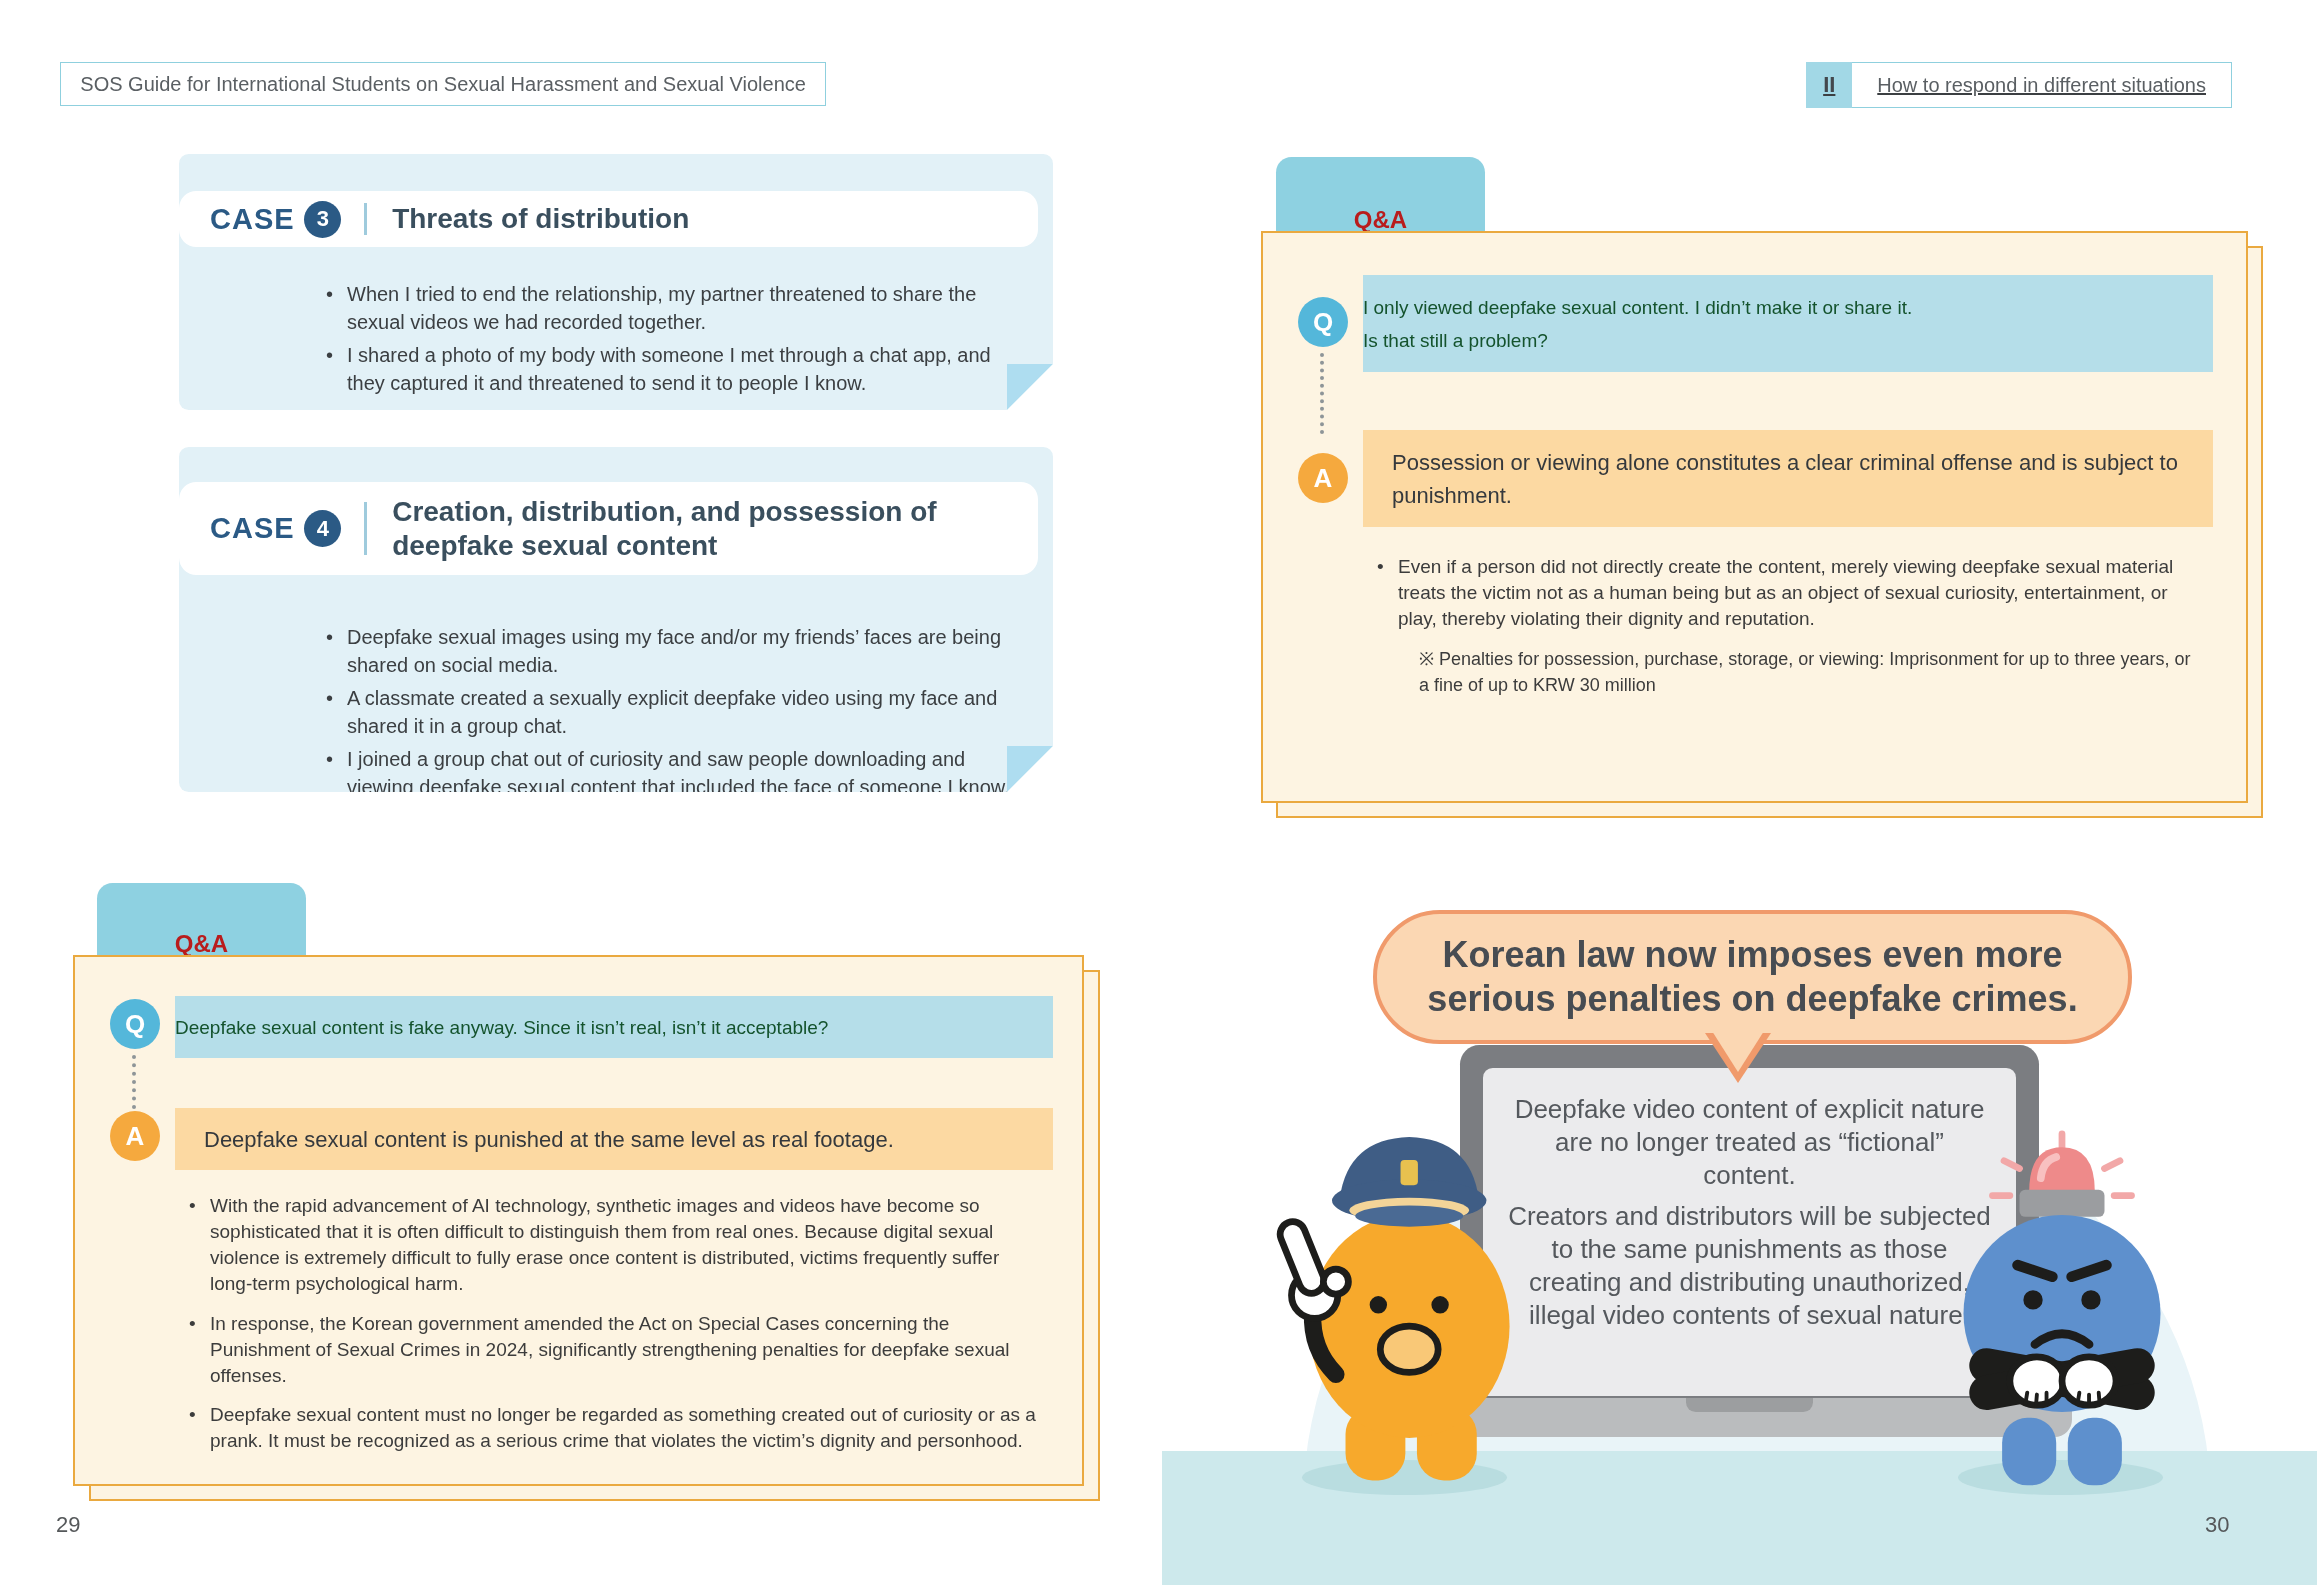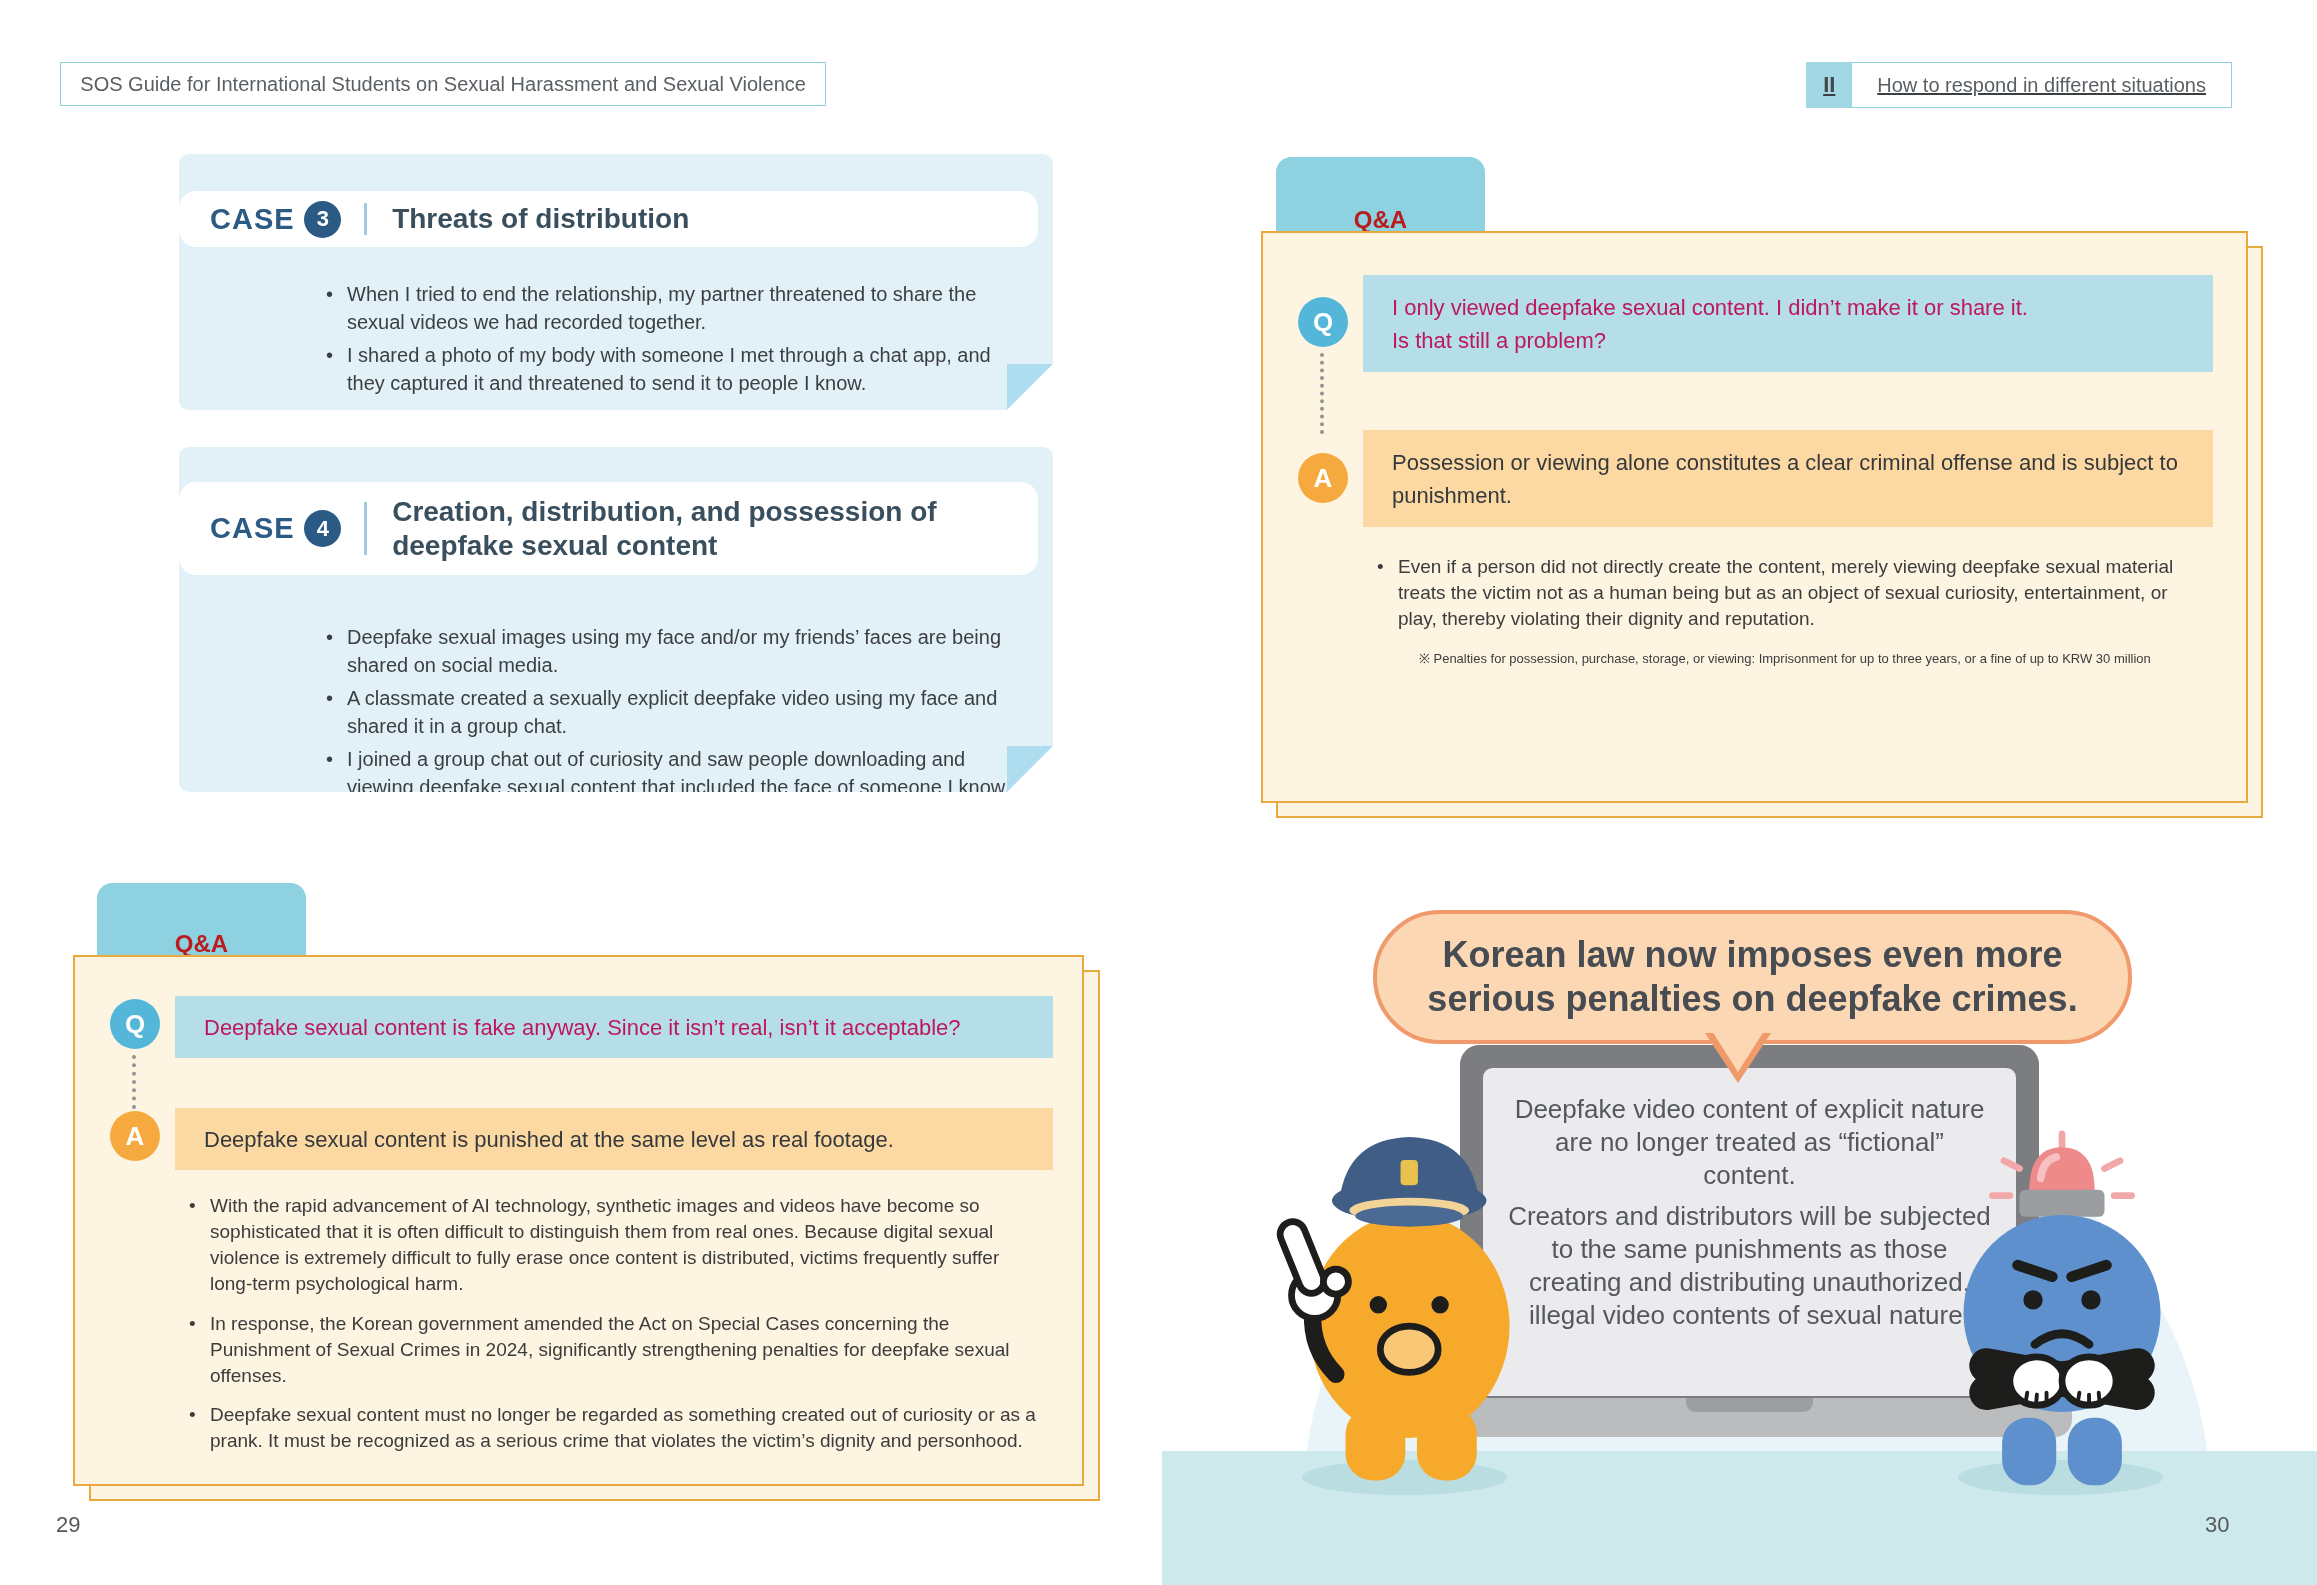--- a/index.html
+++ b/index.html
@@ -43,7 +43,7 @@
   .a-circle{background:#f5a93e;}
   .qa-connector{position:absolute;width:0;border-left:4.8px dotted #8e9598;}
   .q-bar{position:absolute;background:#b5dee9;display:flex;flex-direction:column;justify-content:center;
-       padding-left:29px;font-size:22px;color:#be185d;line-height:33px;}
+       font-size:19px;color:#14532d;line-height:33px;}
   .a-bar{position:absolute;background:#fcd9a2;display:flex;flex-direction:column;justify-content:center;
        padding-left:29px;padding-right:25px;font-size:22px;color:#35393d;line-height:33px;}
   .panel-bullets{position:absolute;}

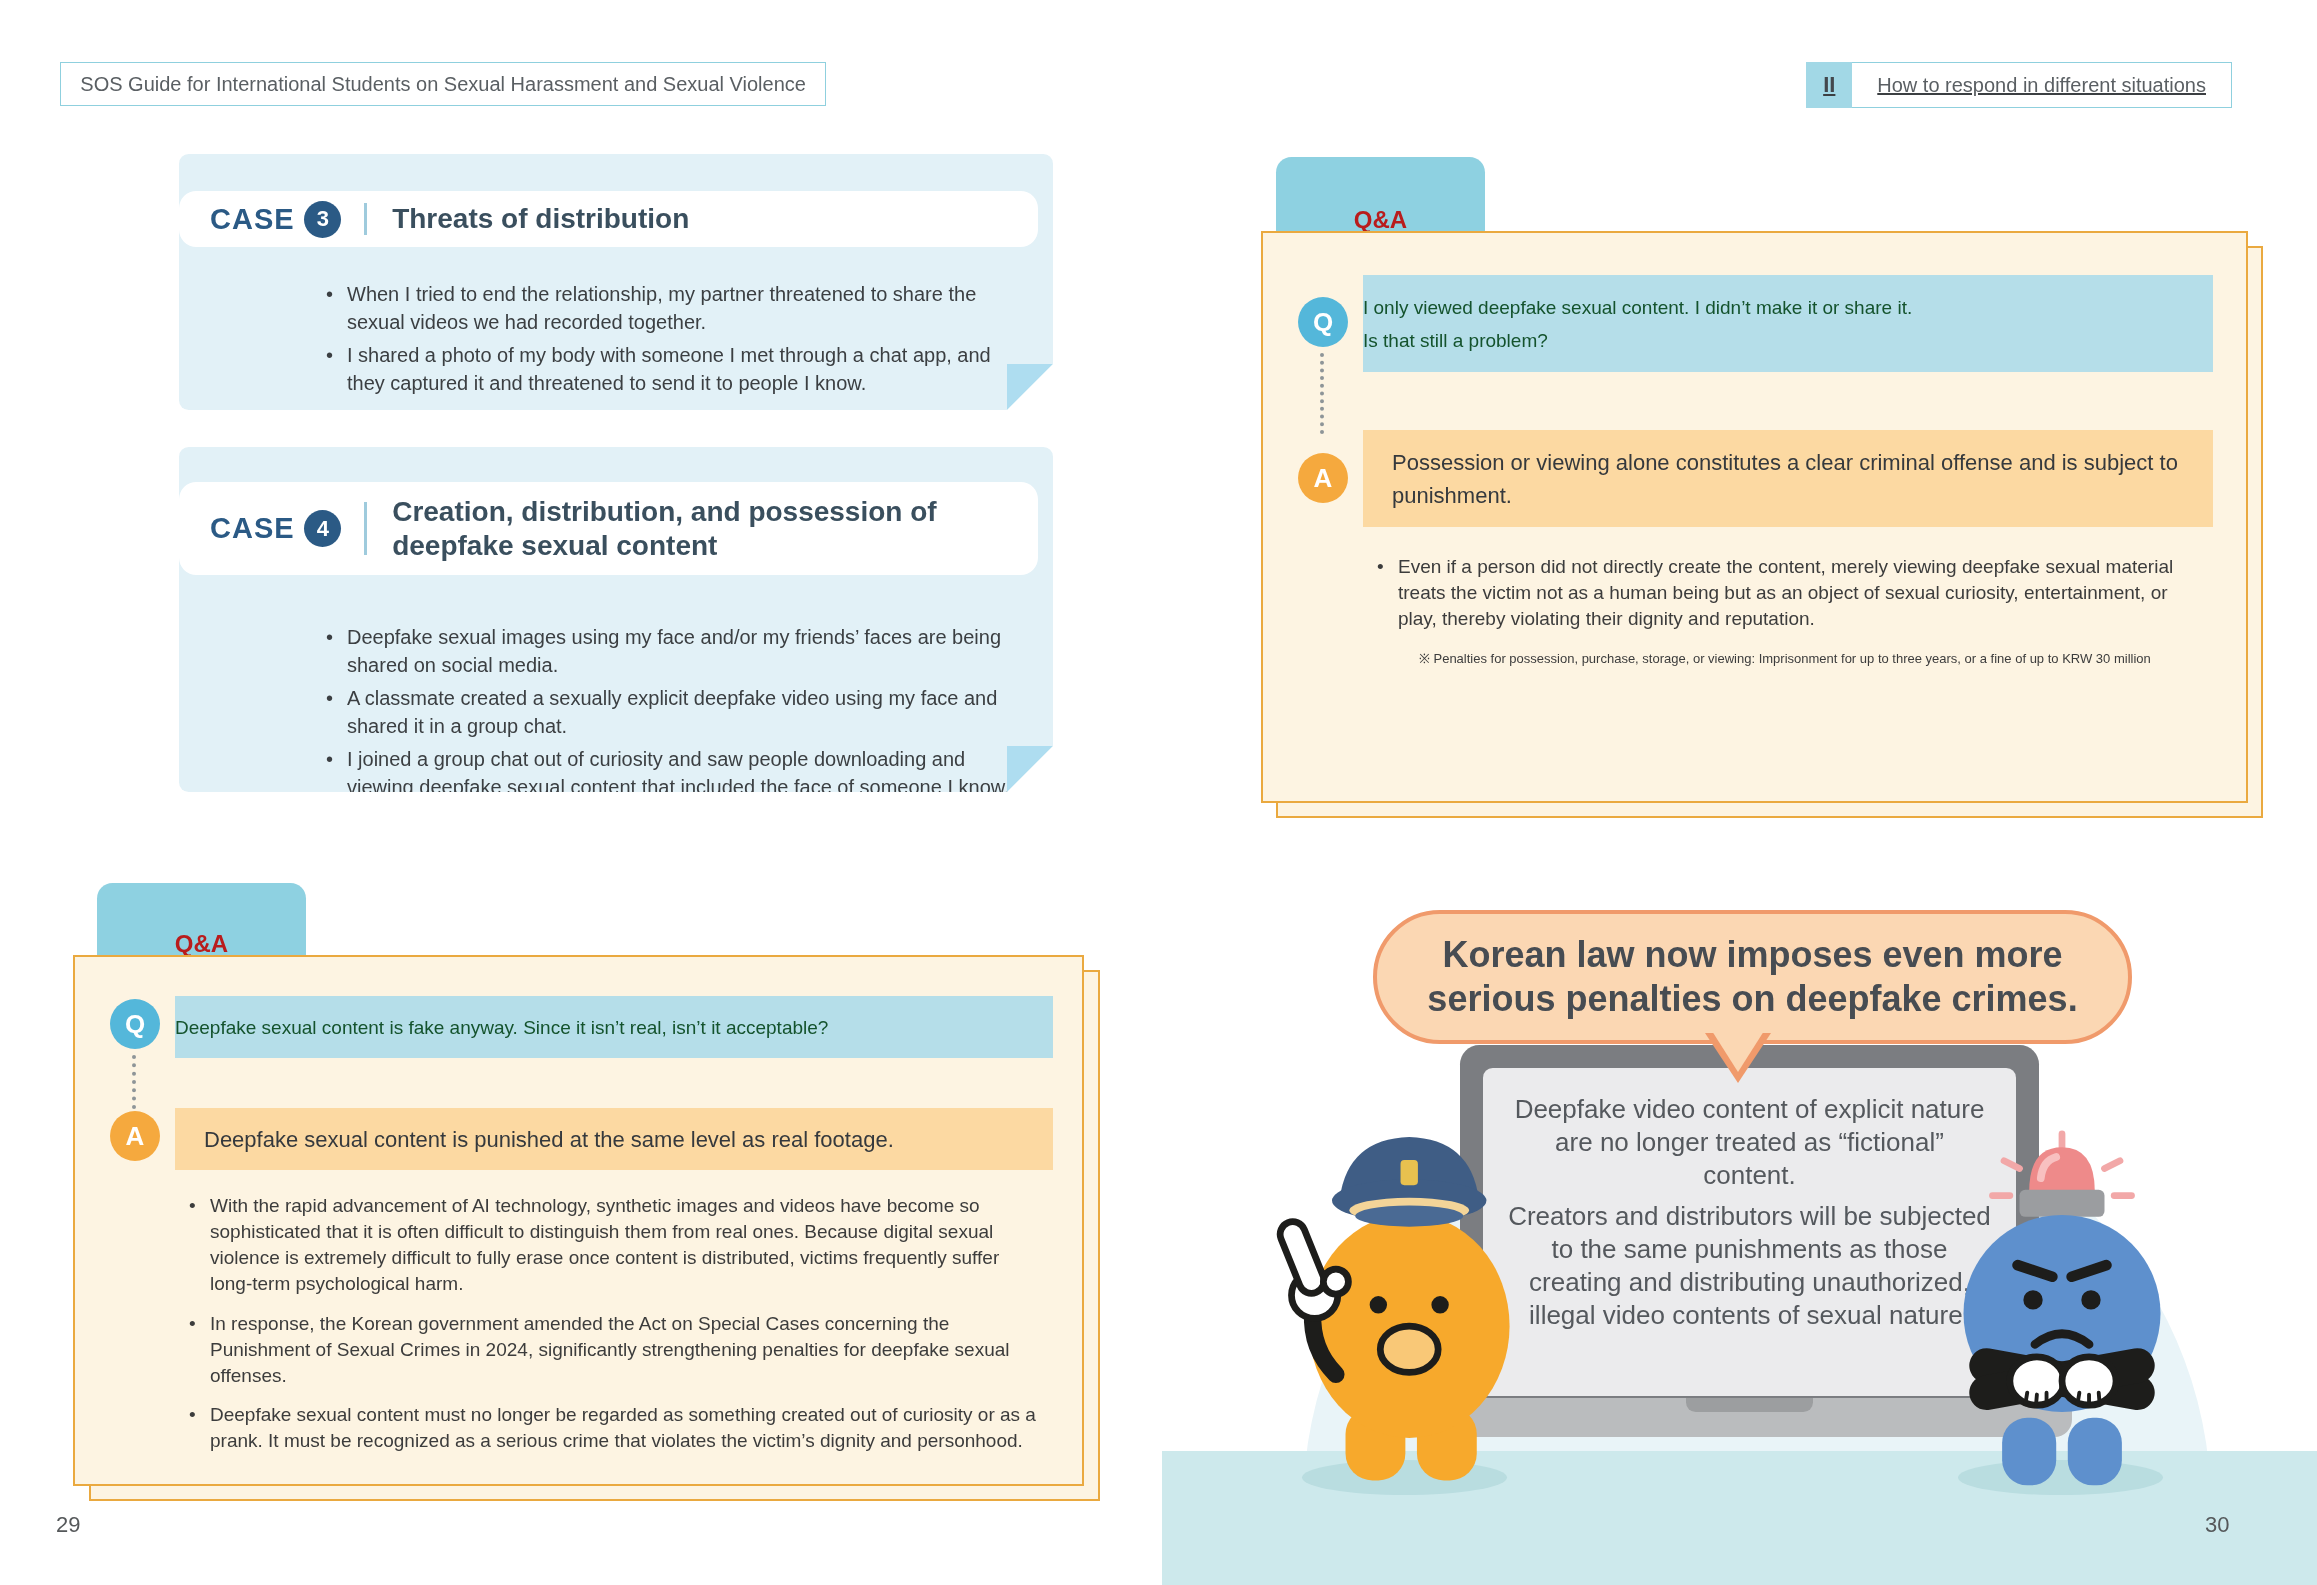--- a/index.html
+++ b/index.html
@@ -50,7 +50,7 @@
   ul.plist{list-style:none;margin:0;padding:0;}
   ul.plist li{position:relative;padding-left:23px;font-size:19px;line-height:26px;color:#3c3c3c;margin-bottom:13.5px;}
   ul.plist li::before{content:"•";position:absolute;left:1.9px;top:0;}
-  .footnote{position:relative;padding-left:44px;font-size:13px;line-height:26px;color:#3c3c3c;}
+  .footnote{position:relative;padding-left:44px;font-size:18px;line-height:26px;color:#3c3c3c;}
 
   
   .bg-blob{position:absolute;left:1303px;top:1072px;width:908px;height:869px;background:#e9f4f8;border-radius:50%;}

